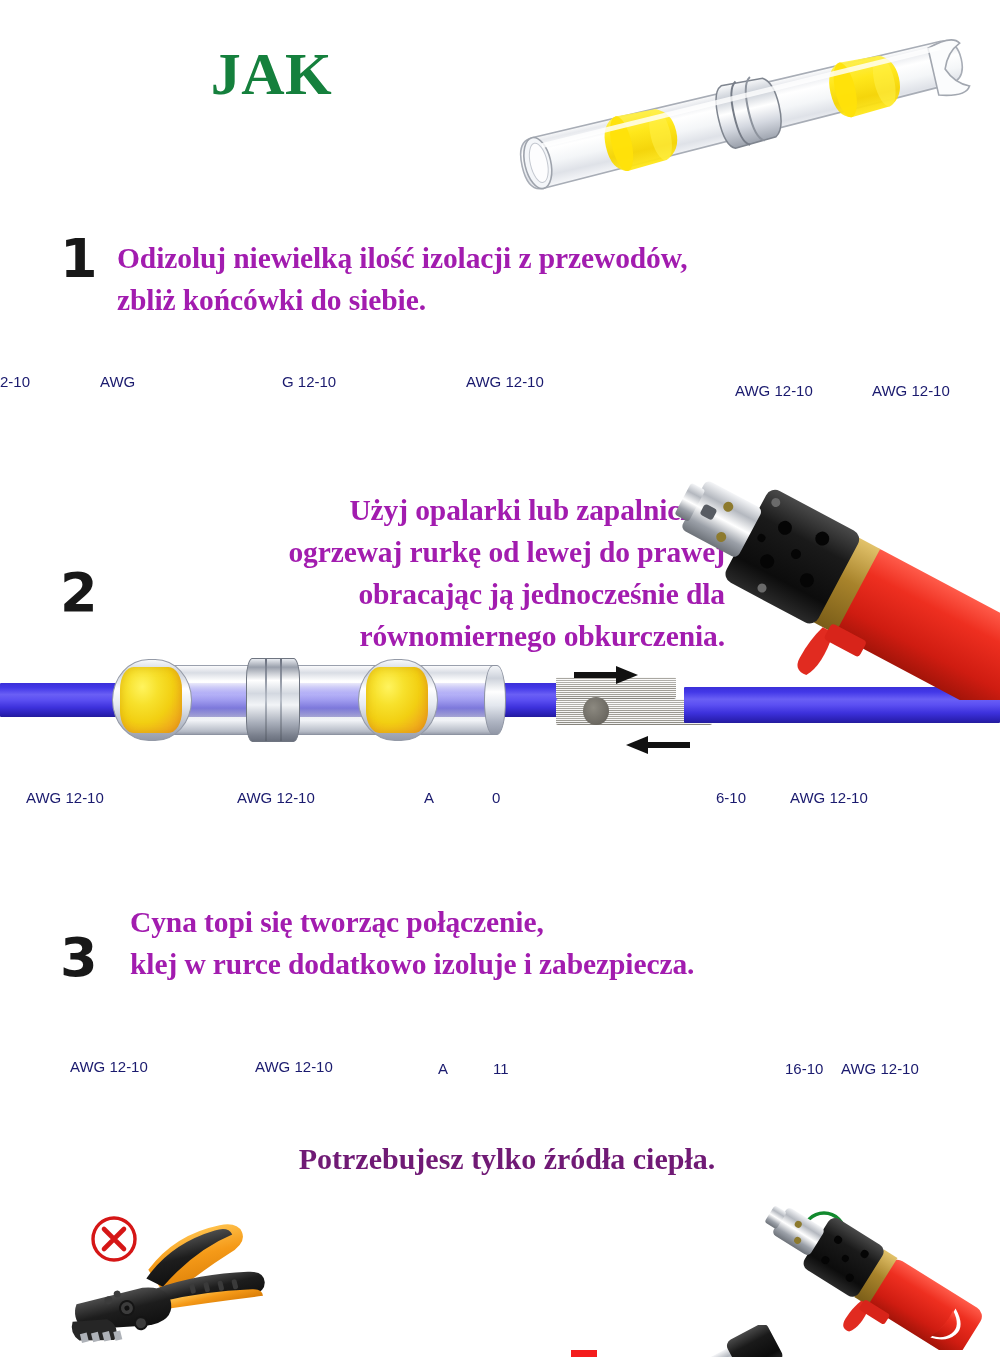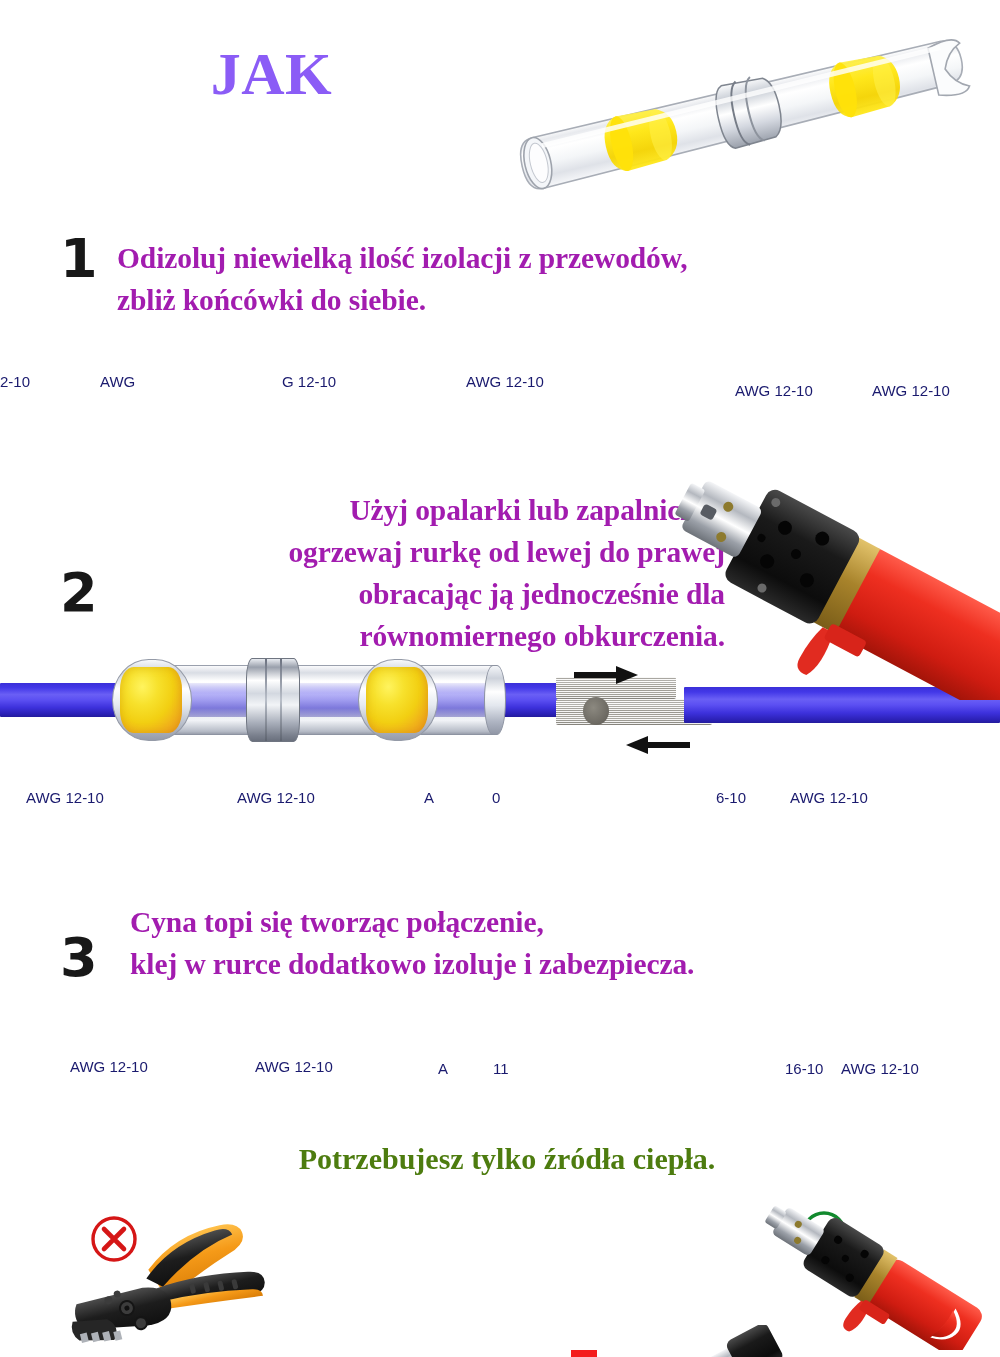--- a/index.html
+++ b/index.html
@@ -12,7 +12,7 @@
   
   .title {
     position:absolute; left:0; top:42px; width:500px;
-    text-align:center; color:#8b5cf6;
+    text-align:center; color:#15803d;
     font-family:"Liberation Serif", serif;
     font-weight:bold; font-size:60px; line-height:1.08;
     letter-spacing:0.5px;

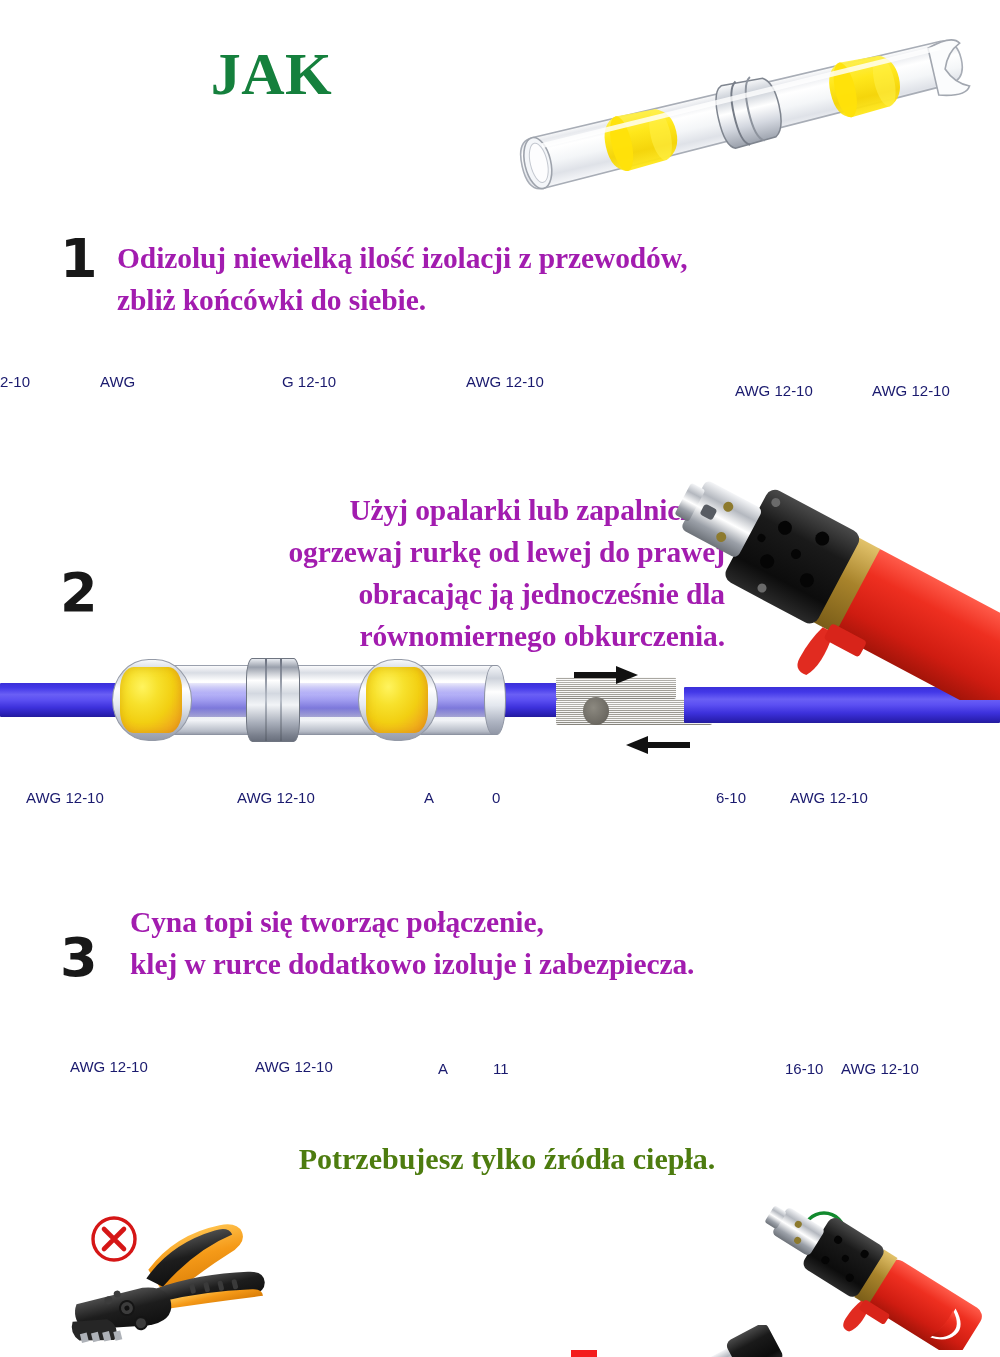--- a/index.html
+++ b/index.html
@@ -138,7 +138,7 @@
   .badge { position:absolute; }
   .footer-text {
     position:absolute; left:0; width:1000px; text-align:center;
-    color:#4d7c0f; font-family:"Liberation Serif", serif;
+    color:#701a75; font-family:"Liberation Serif", serif;
     font-weight:bold; font-size:30px;padding-left:14px;
   }
 </style>

